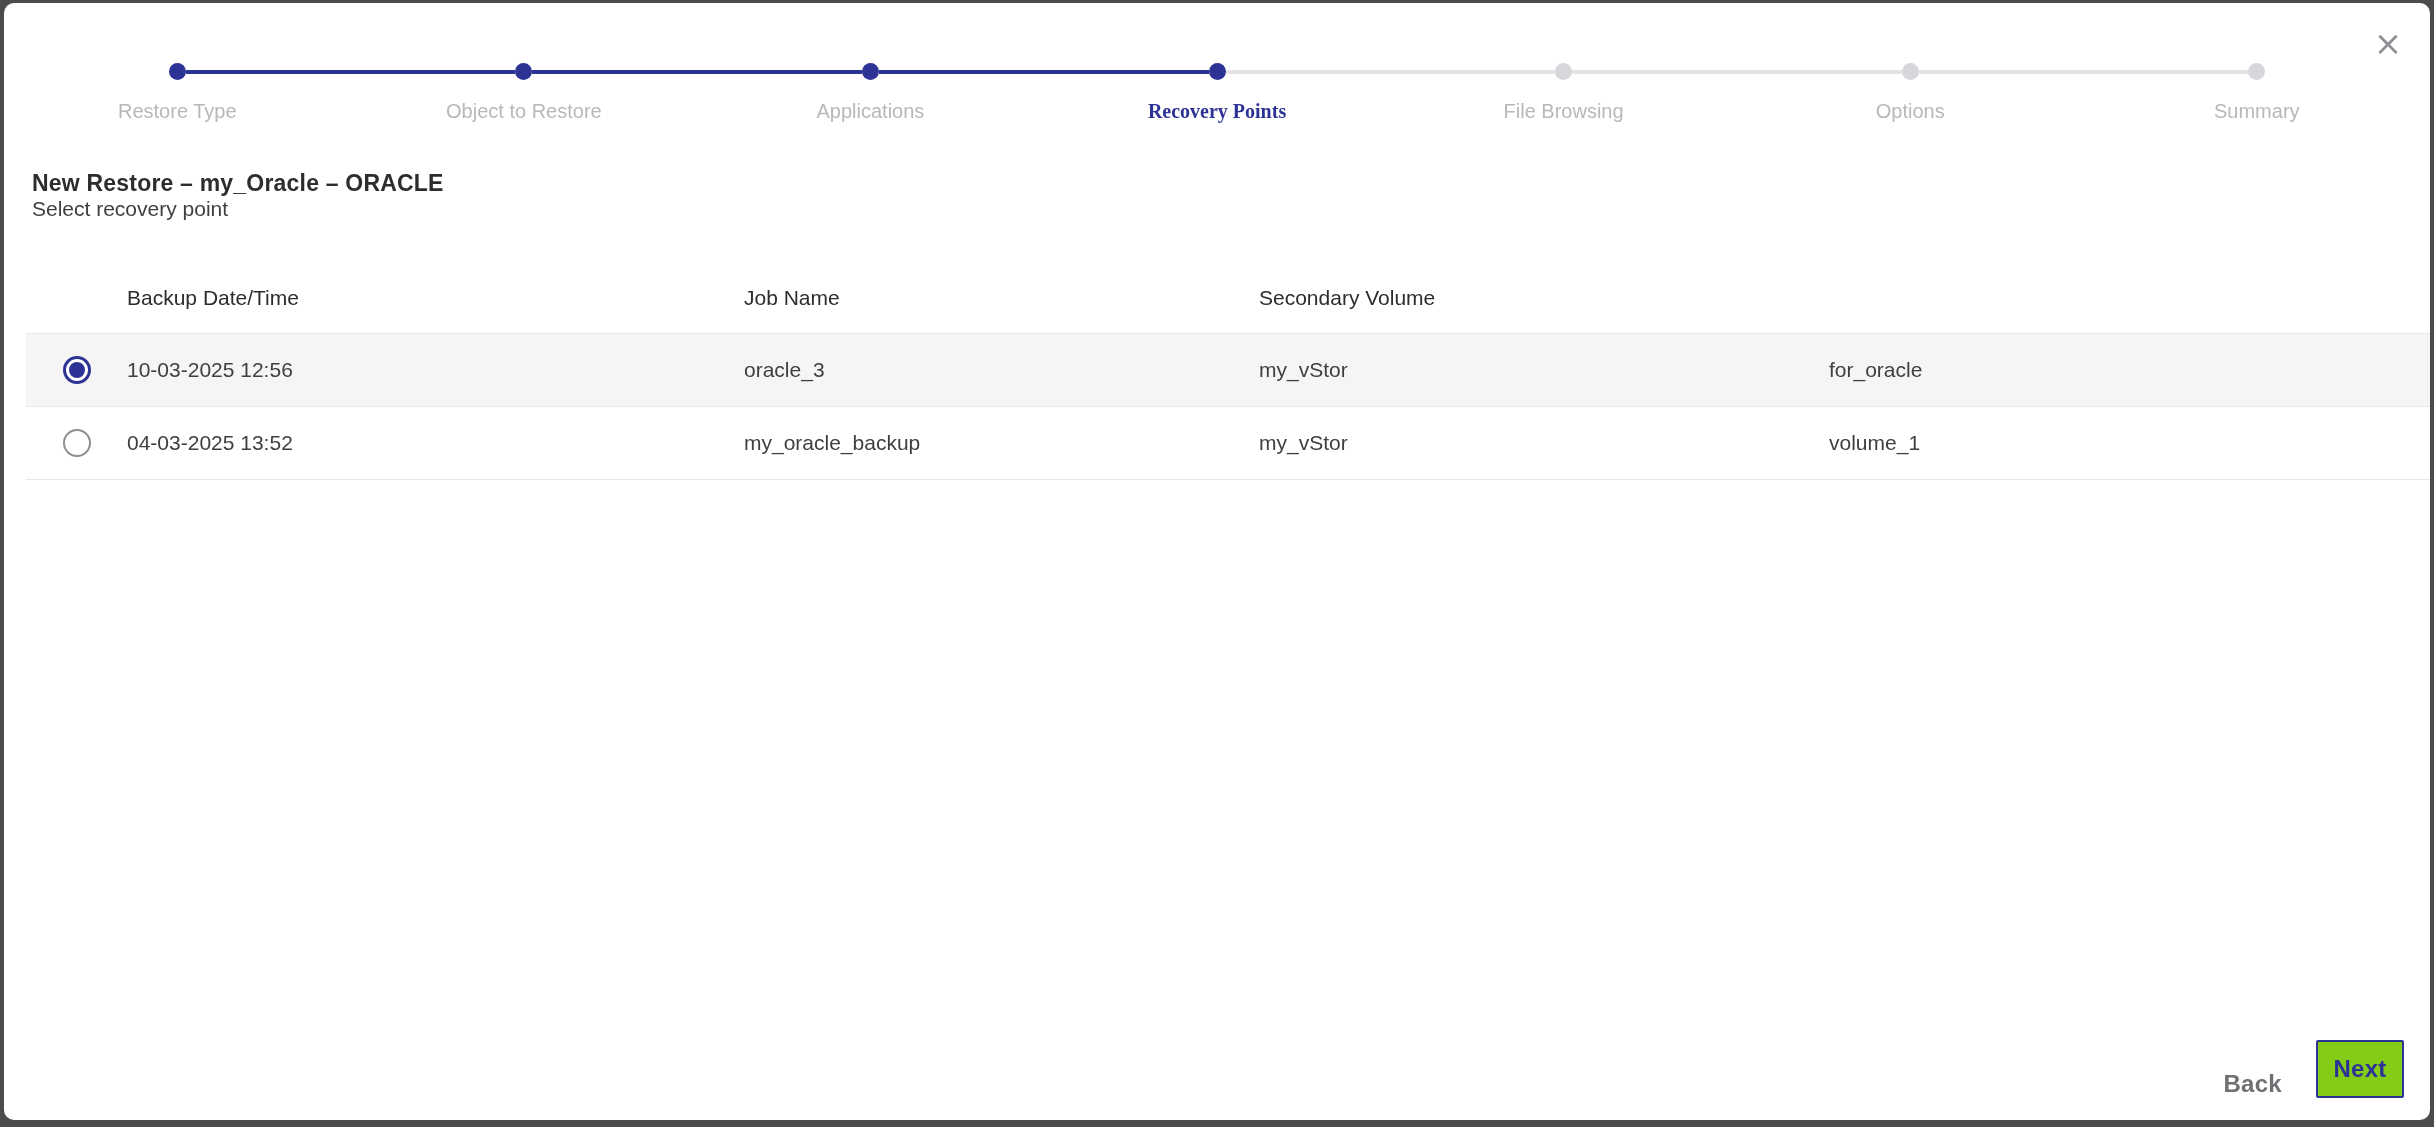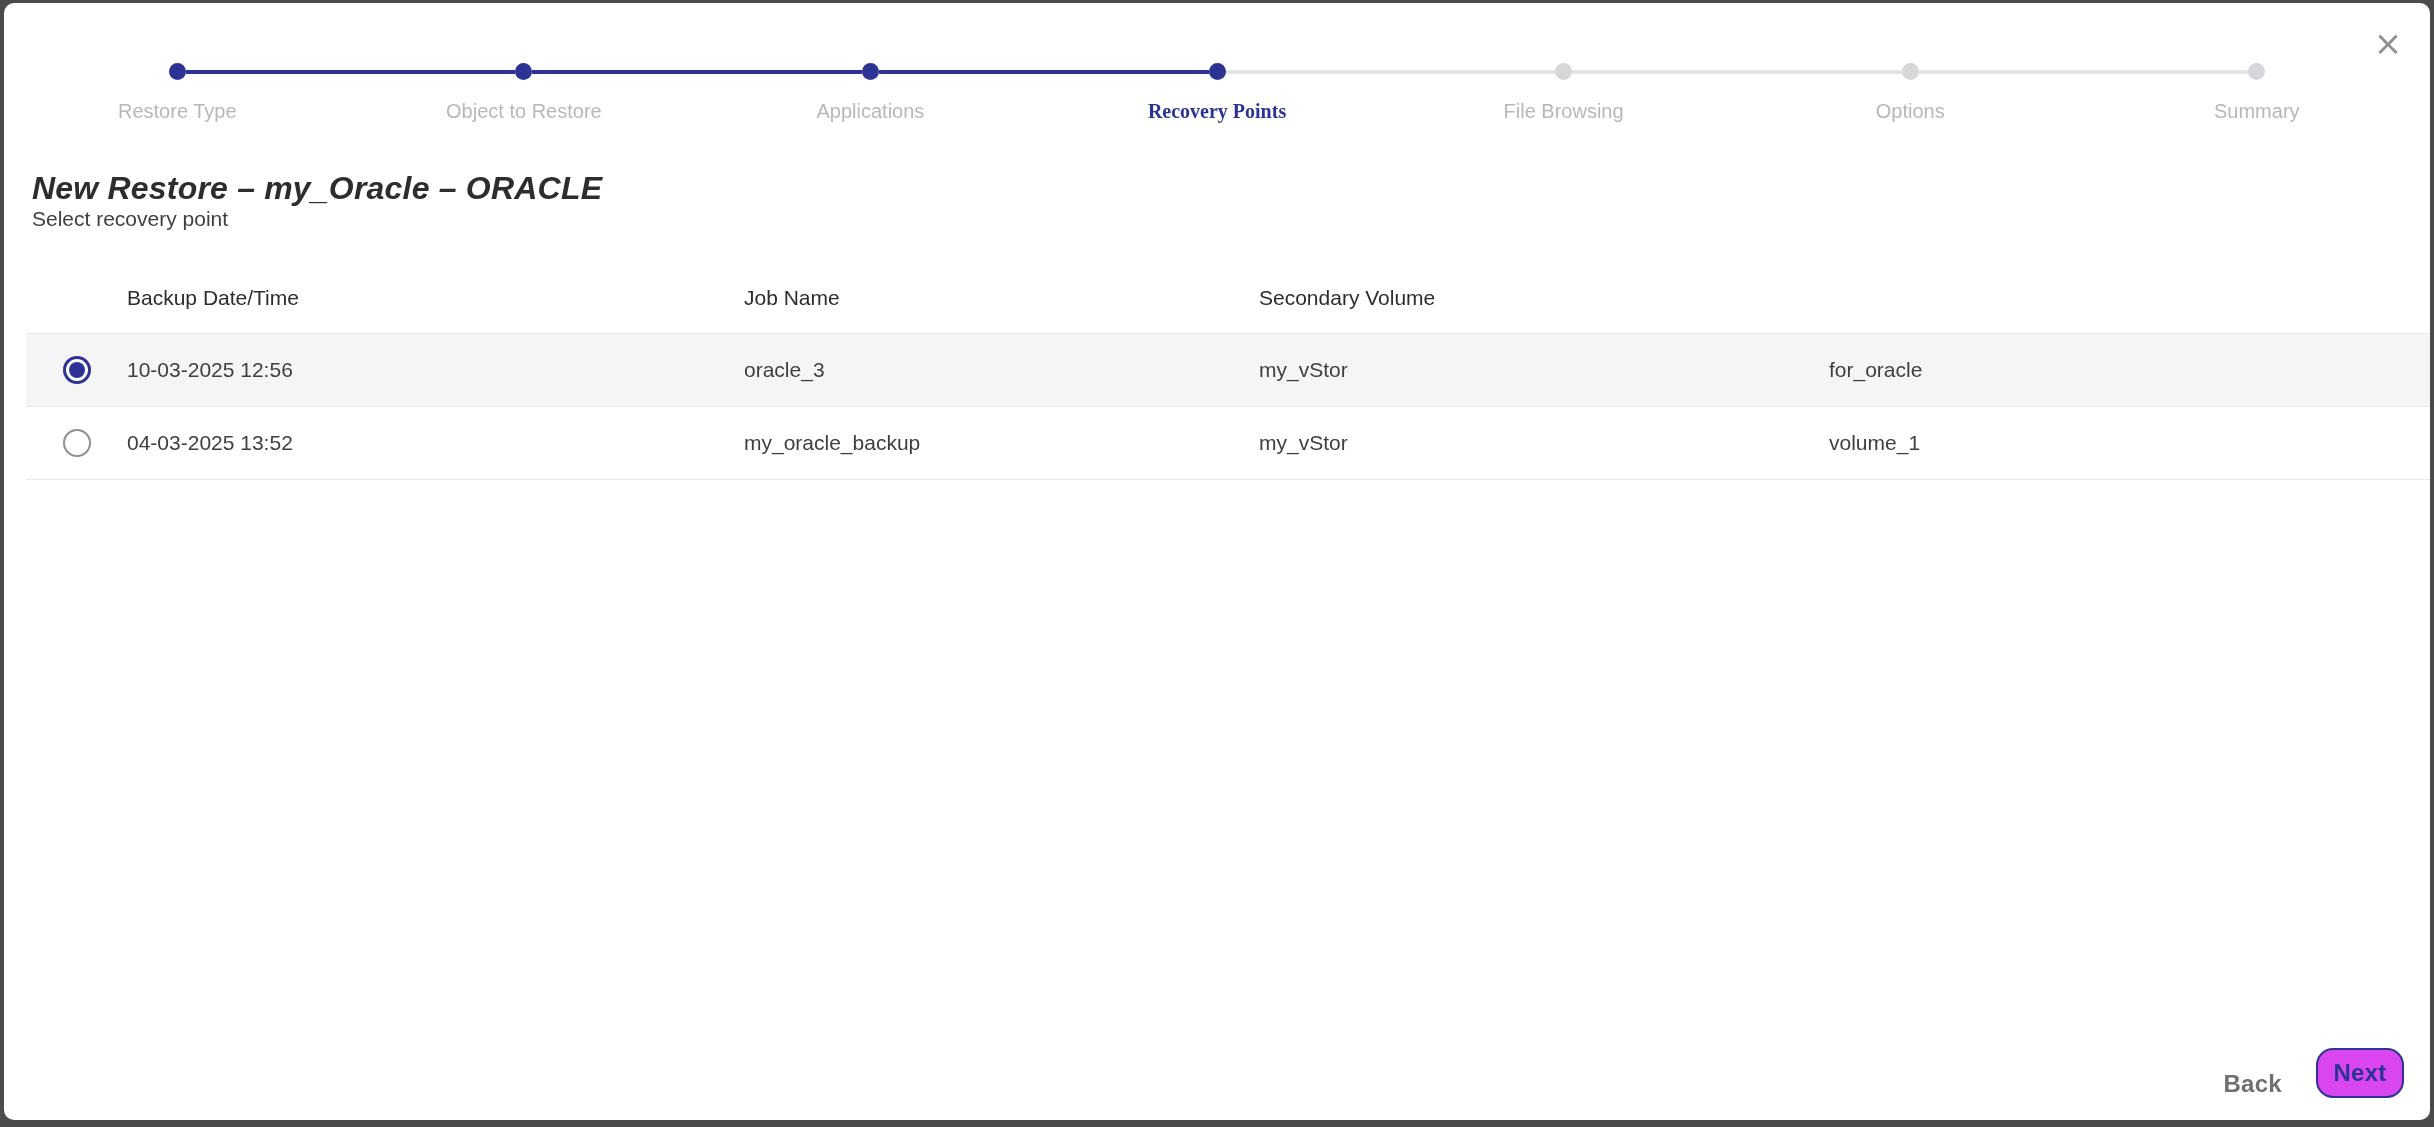--- a/index.html
+++ b/index.html
@@ -64,9 +64,8 @@
   
   .heading{position:absolute;top:167px;left:28px;right:28px;}
   .page-title{
-    font-size:32px;font-weight:700;color:var(--title-text);
+    font-size:23px;font-weight:700;color:var(--title-text);
     letter-spacing:.2px;
-    font-style:italic;
   }
   .page-subtitle{font-size:21px;color:var(--body-text);}
   

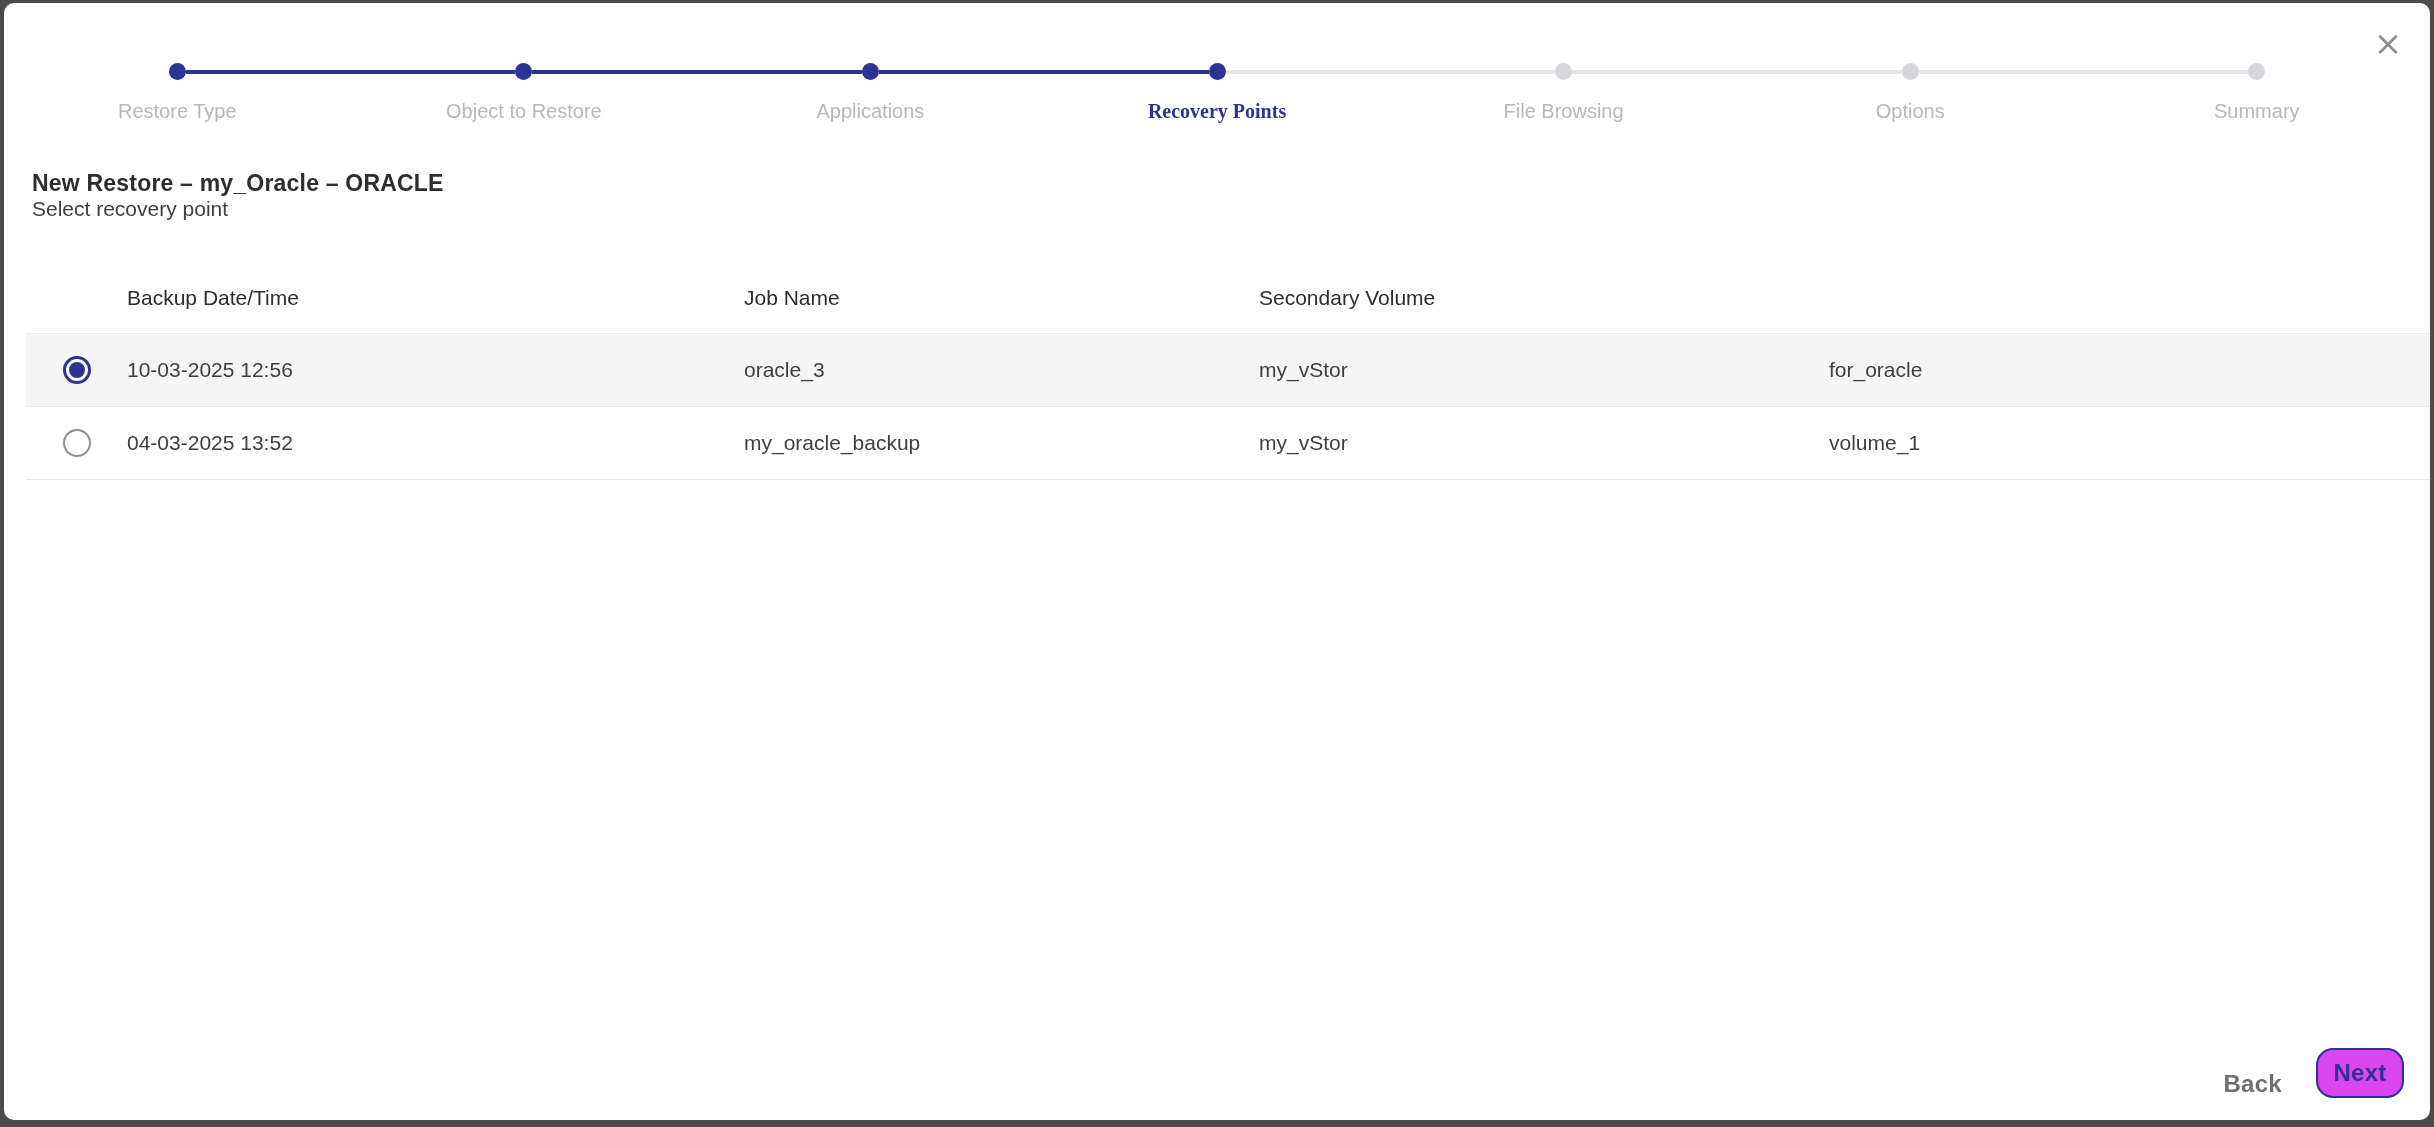--- a/index.html
+++ b/index.html
@@ -104,8 +104,8 @@
     letter-spacing:.3px;
   }
   .next-btn{
-    width:88px;height:50px;
-    background:#d946ef;border:2px solid var(--primary);border-radius:17px;
+    width:88px;height:58px;
+    background:#84cc16;border:2px solid var(--primary);border-radius:2px;
     font-family:inherit;
     font-size:24px;font-weight:700;color:var(--primary);
     cursor:pointer;letter-spacing:.3px;

